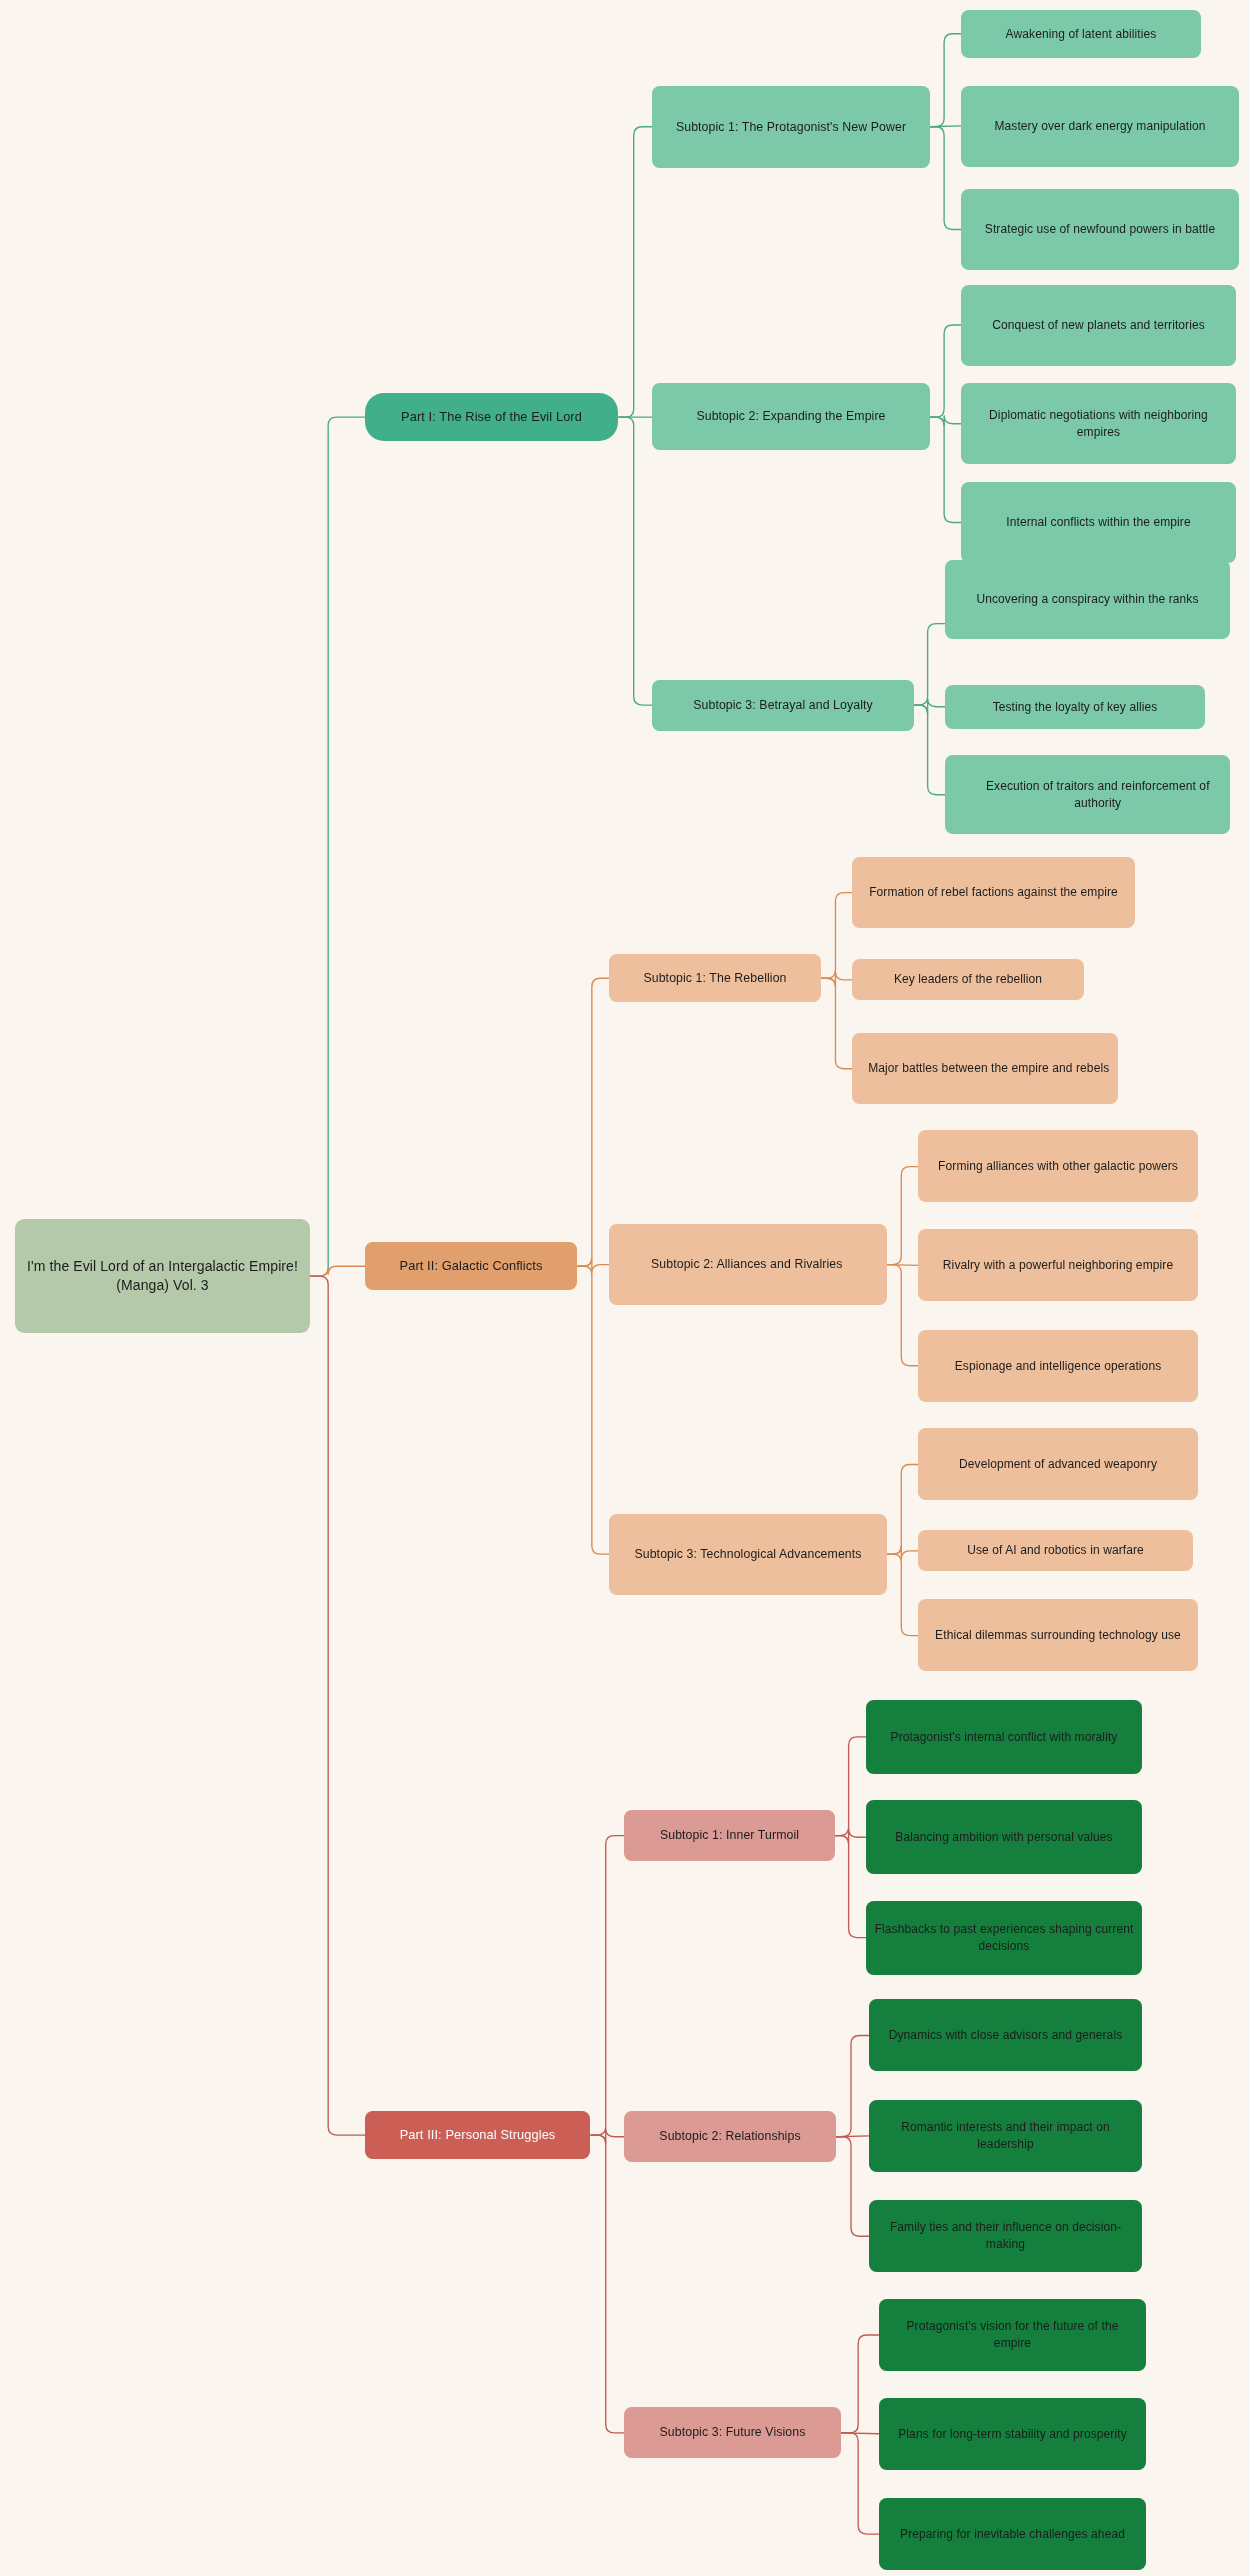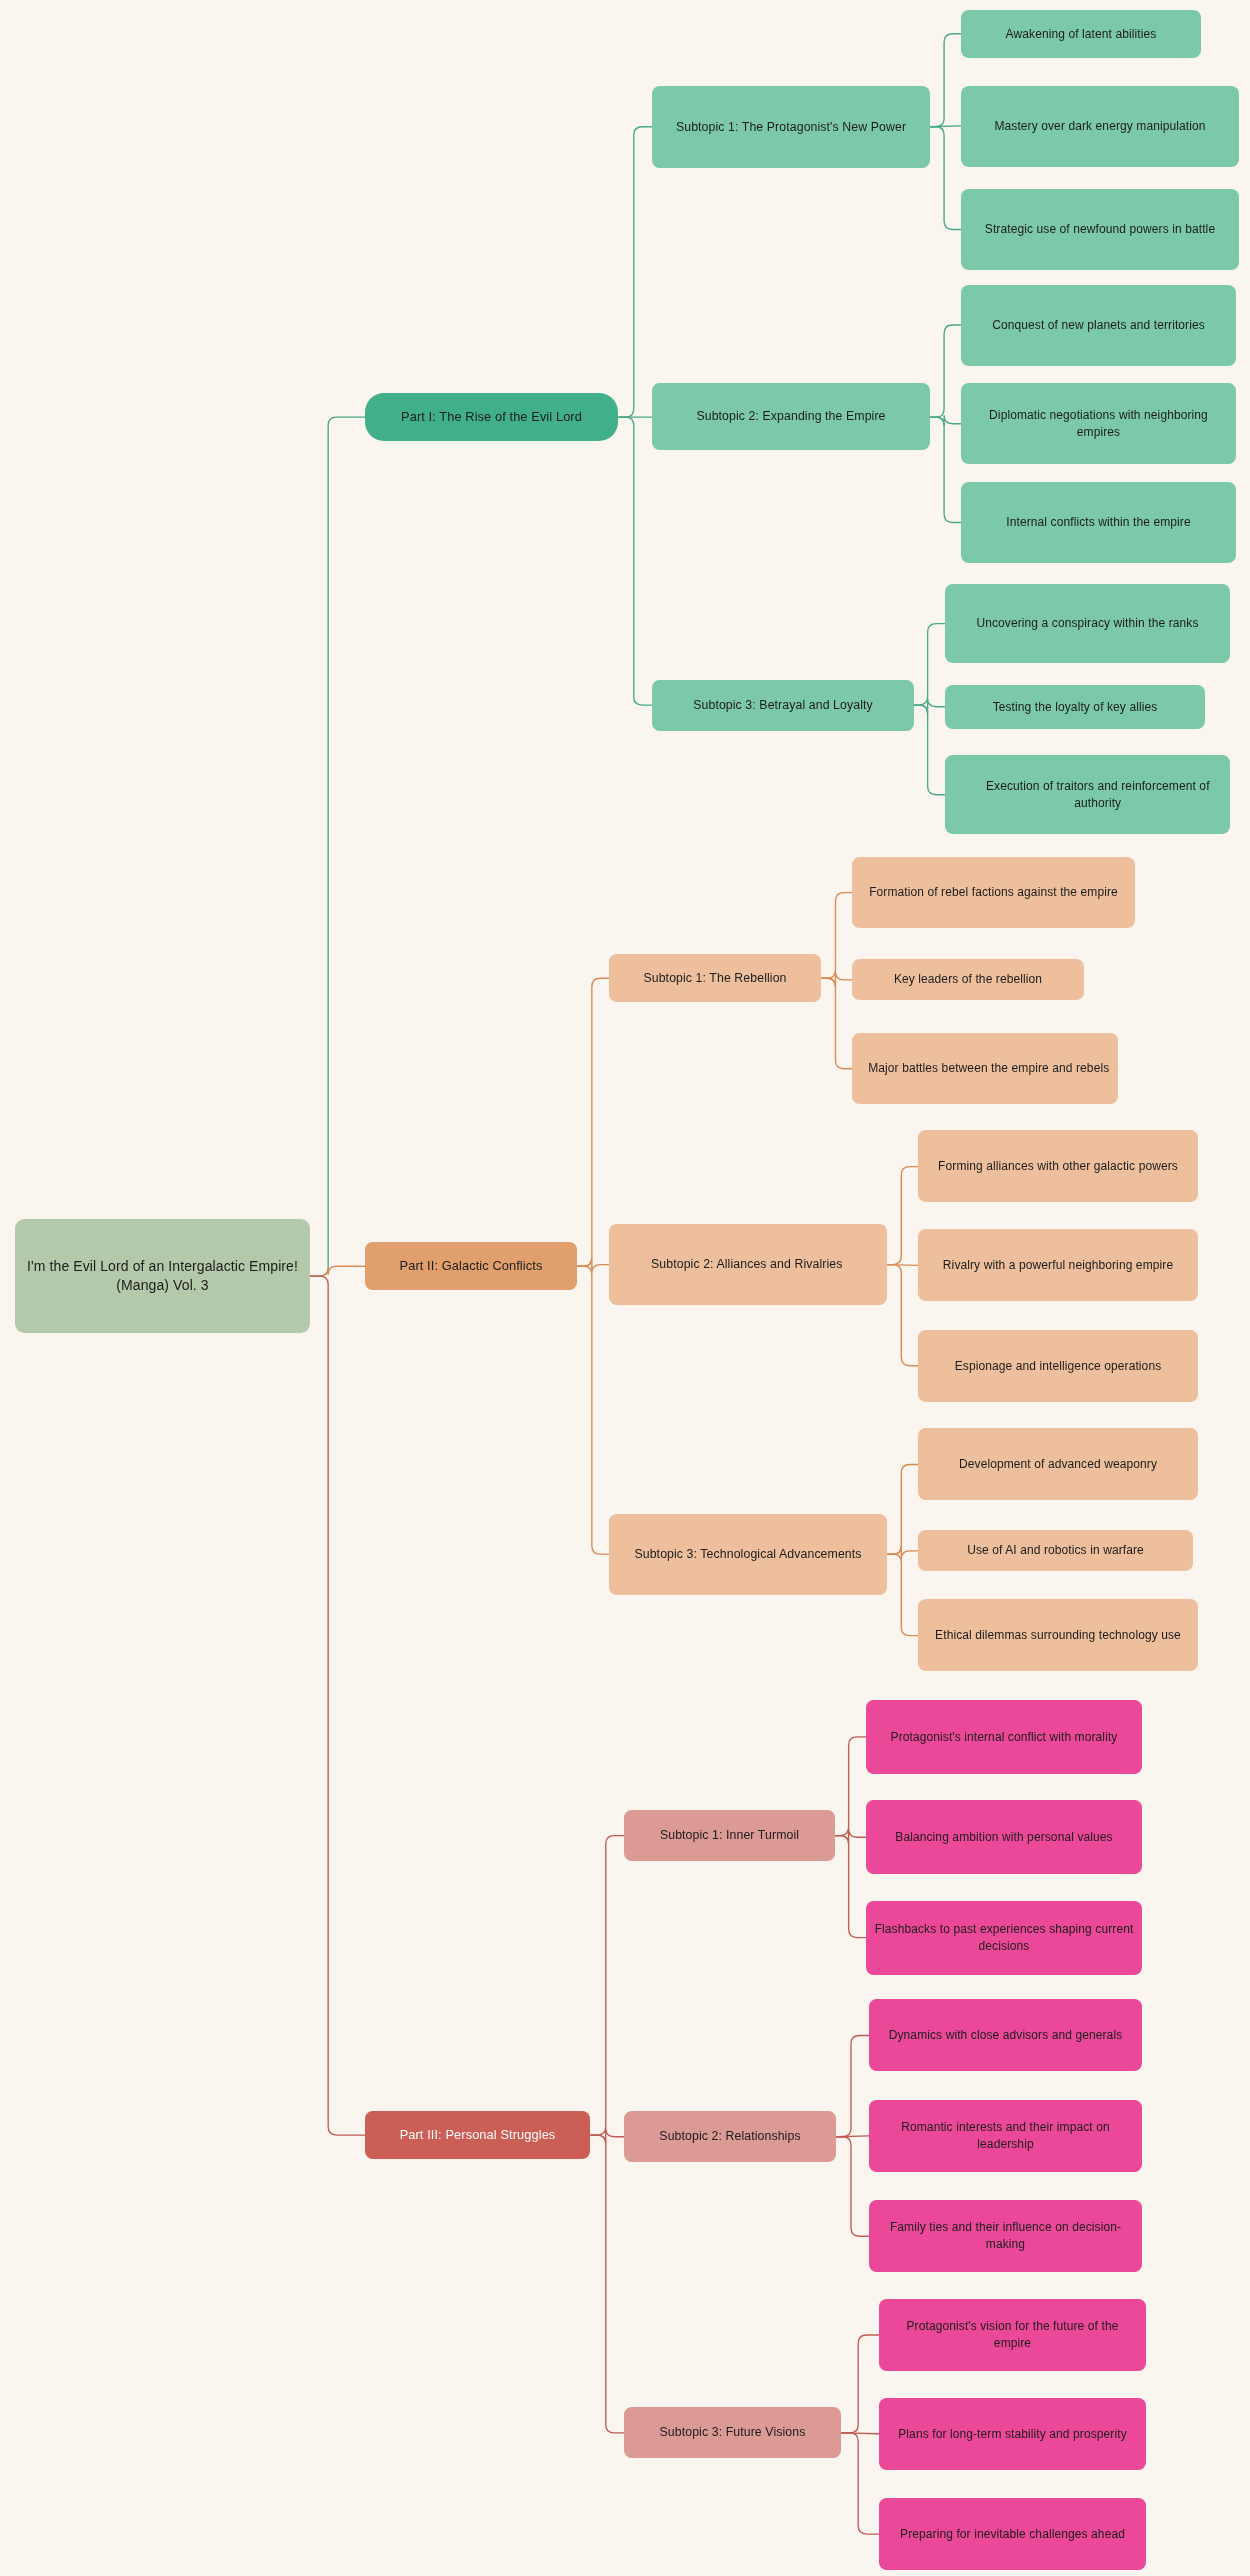--- a/index.html
+++ b/index.html
@@ -117,7 +117,7 @@
       <div class="node sub sub-1" style="left: 652px; top: 680px; width: 262px; min-height: 51px; height: 51px;">
         <span>Subtopic 3: Betrayal and Loyalty</span>
       </div>
-      <div class="node leaf leaf-1" style="left: 945px; top: 584px; width: 285px; min-height: 79px; height: 79px;">
+      <div class="node leaf leaf-1" style="left: 945px; top: 560px; width: 285px; min-height: 79px; height: 79px;">
         <span>Uncovering a conspiracy within the ranks</span>
       </div>
       <div class="node leaf leaf-1" style="left: 945px; top: 685px; width: 260px; min-height: 44px; height: 44px;">

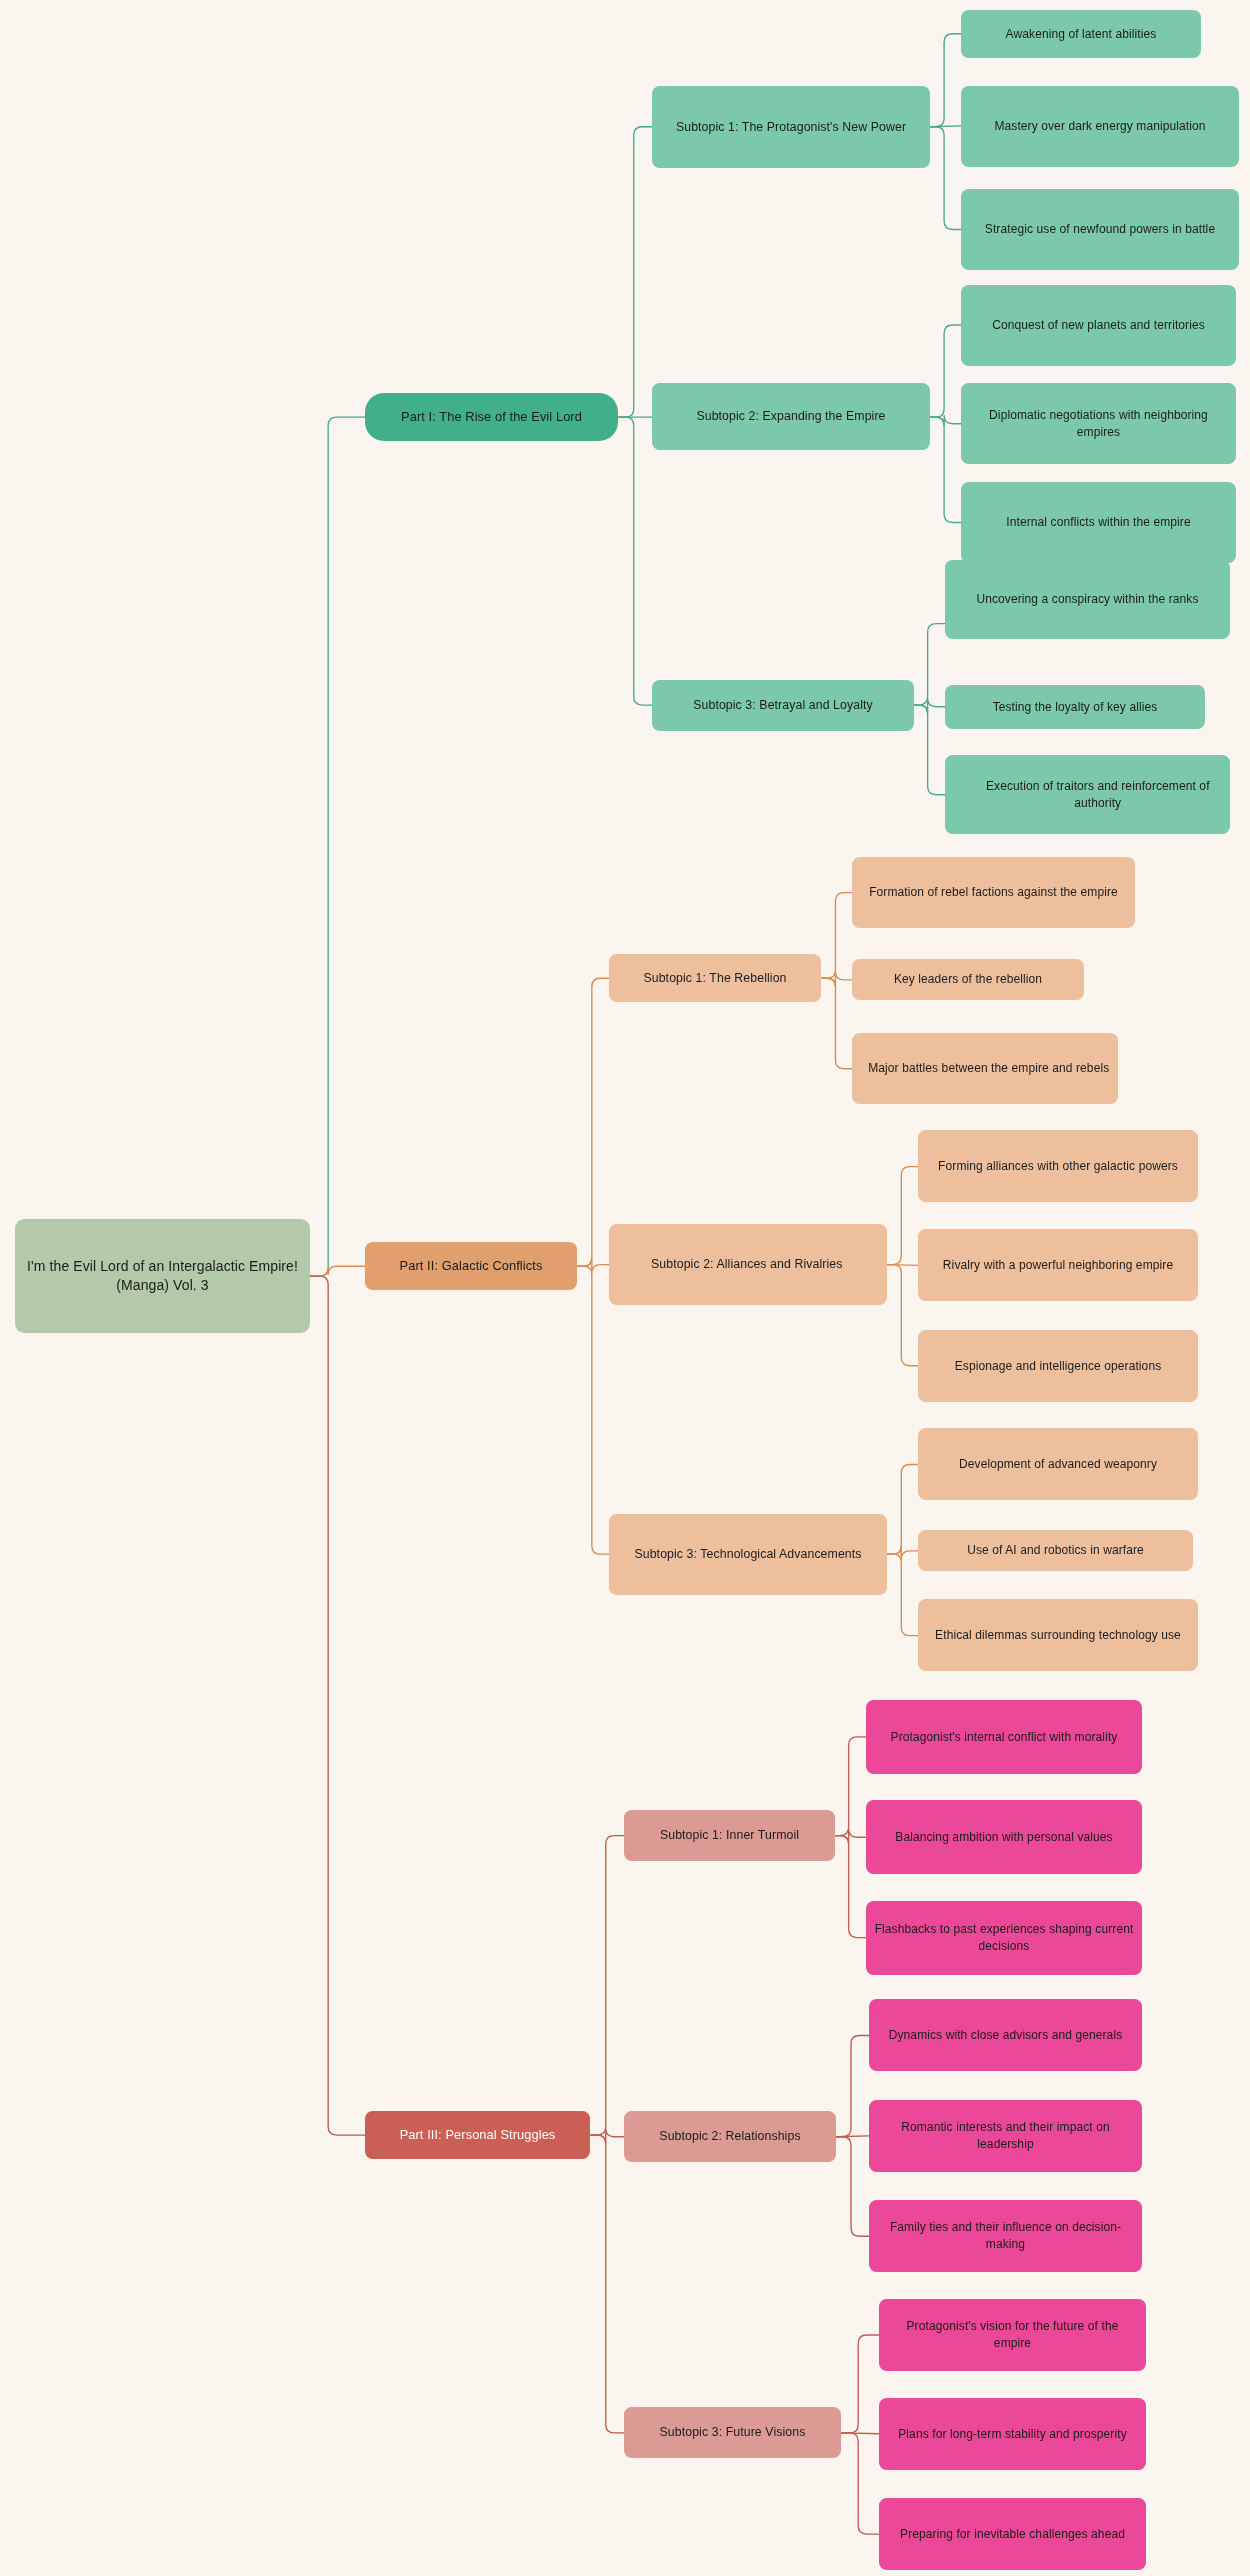--- a/index.html
+++ b/index.html
@@ -36,7 +36,7 @@
   .leaf{font-size:12px;}
   .leaf-1{background:#7cc9a9;}
   .leaf-2{background:#edbf9c;}
-  .leaf-3{background:#ec4899;}
+  .leaf-3{background:#15803d;}
 </style>
 </head>
 <body>

